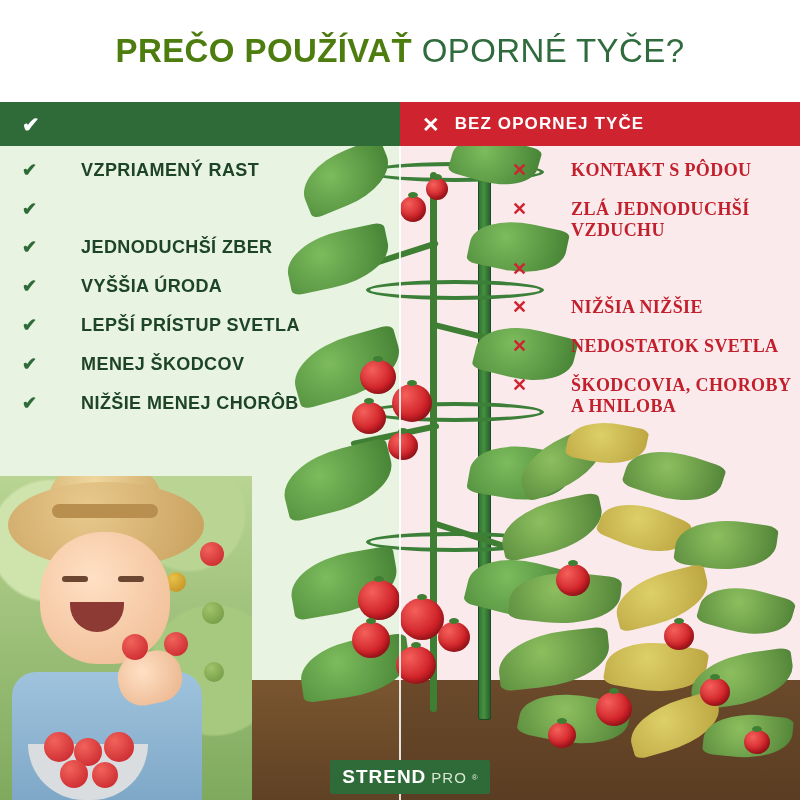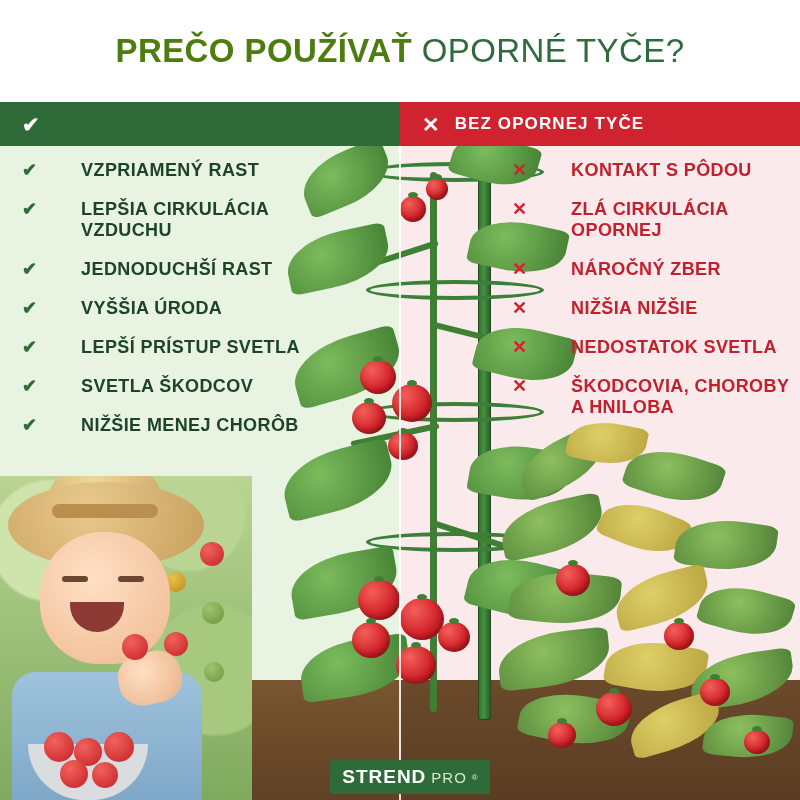--- a/index.html
+++ b/index.html
@@ -53,7 +53,7 @@
   .list-left .mark{color:#2e6b38;}
   .list-left .txt{color:#1d4427;}
   .list-right .mark{color:#cf2430;}
-  .list-right .txt{color:#c2202c;}
+  .list-right .txt{color:#c2202c;font-family:Liberation Serif, serif;}
   .list-right .item{padding-left:0;margin-left:116px;}
 
   

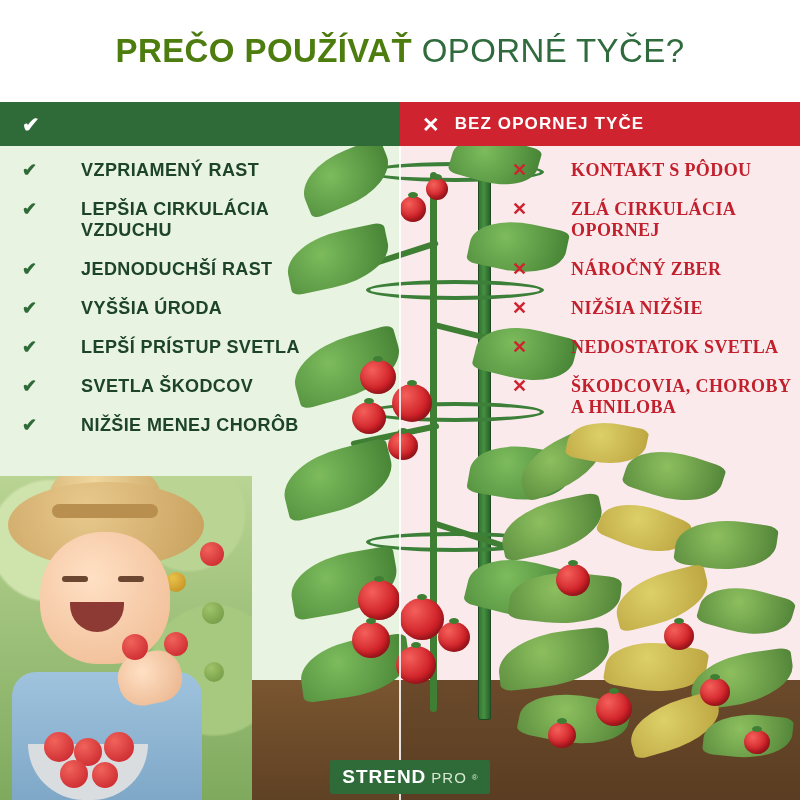--- a/index.html
+++ b/index.html
@@ -260,7 +260,6 @@
     </div>
     <div class="item">
       <span class="mark">✔</span>
-      <span class="txt">LEPŠIA CIRKULÁCIA VZDUCHU</span>
     </div>
     <div class="item">
       <span class="mark">✔</span>

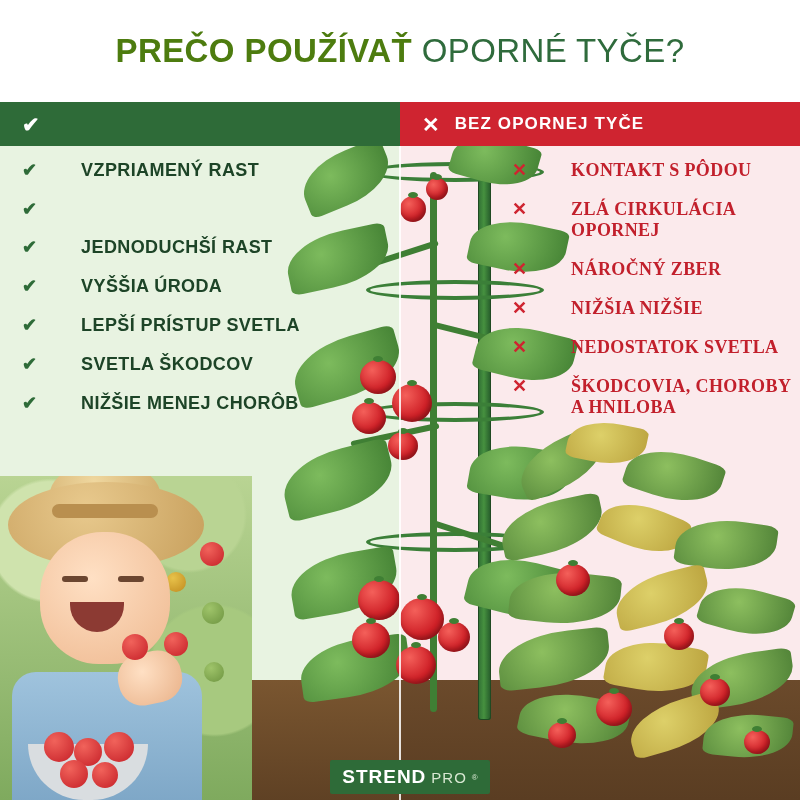--- a/index.html
+++ b/index.html
@@ -290,7 +290,7 @@
     </div>
     <div class="item">
       <span class="mark">✕</span>
-      <span class="txt">ZLÁ CIRKULÁCIA OPORNEJ</span>
+      <span class="txt">ZLÁ JEDNODUCHŠÍ VZDUCHU</span>
     </div>
     <div class="item">
       <span class="mark">✕</span>

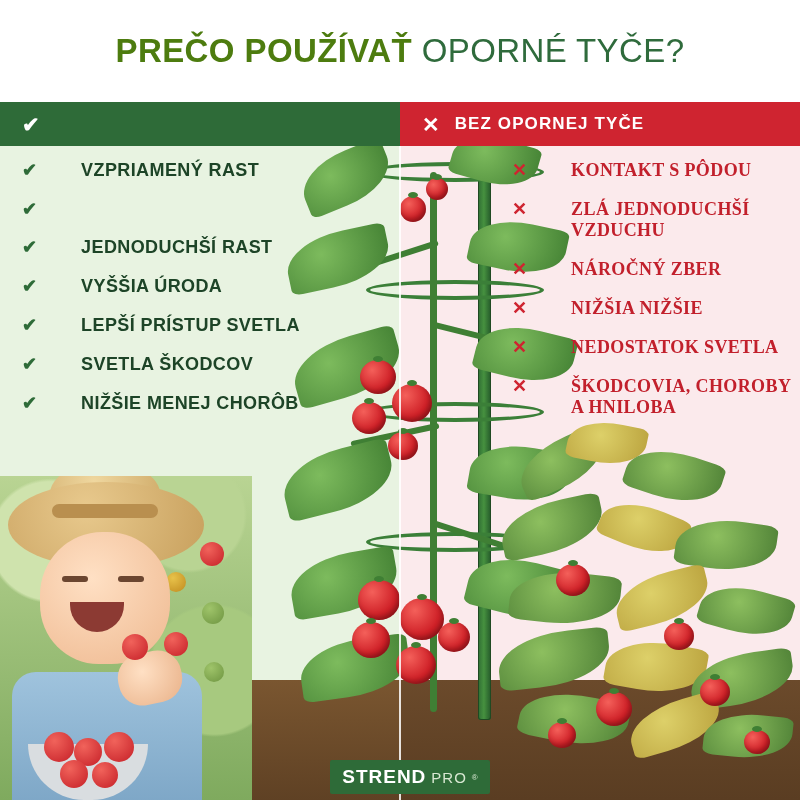--- a/index.html
+++ b/index.html
@@ -263,7 +263,7 @@
     </div>
     <div class="item">
       <span class="mark">✔</span>
-      <span class="txt">JEDNODUCHŠÍ RAST</span>
+      <span class="txt">JEDNODUCHŠÍ ZBER</span>
     </div>
     <div class="item">
       <span class="mark">✔</span>

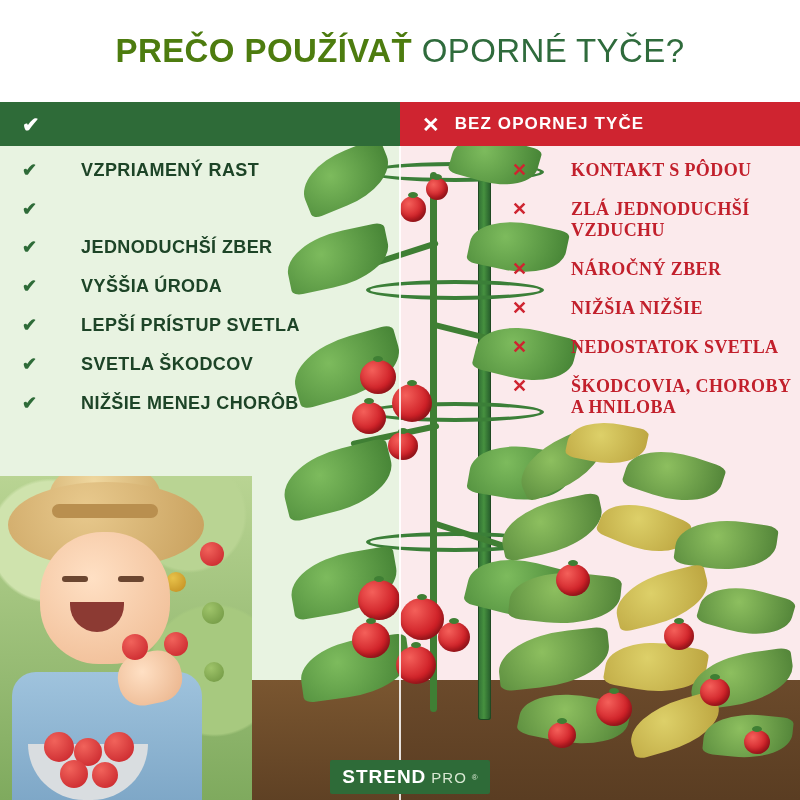--- a/index.html
+++ b/index.html
@@ -294,7 +294,6 @@
     </div>
     <div class="item">
       <span class="mark">✕</span>
-      <span class="txt">NÁROČNÝ ZBER</span>
     </div>
     <div class="item">
       <span class="mark">✕</span>

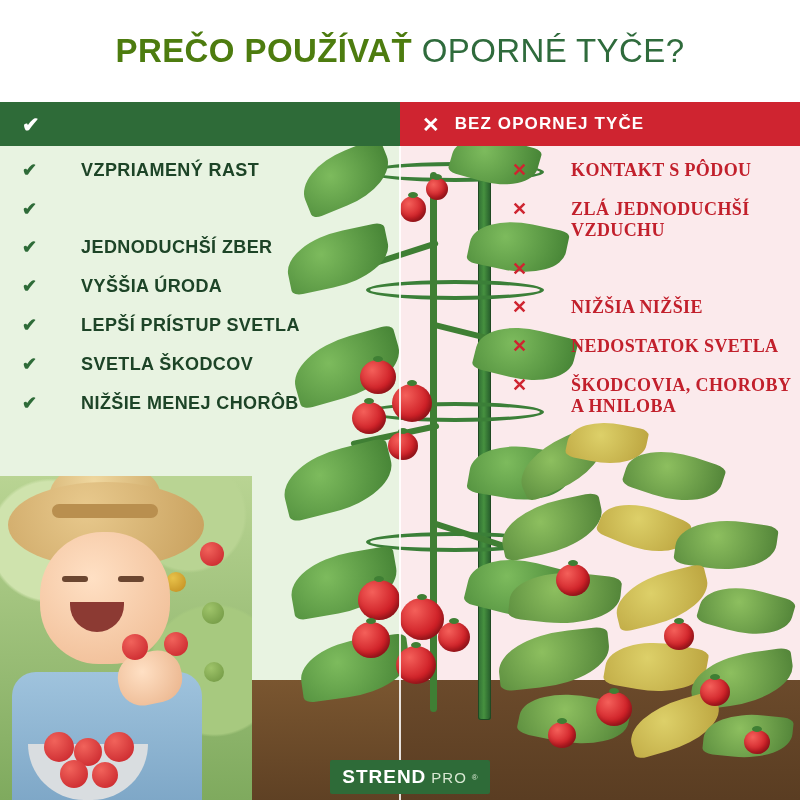--- a/index.html
+++ b/index.html
@@ -275,7 +275,7 @@
     </div>
     <div class="item">
       <span class="mark">✔</span>
-      <span class="txt">SVETLA ŠKODCOV</span>
+      <span class="txt">MENEJ ŠKODCOV</span>
     </div>
     <div class="item">
       <span class="mark">✔</span>

